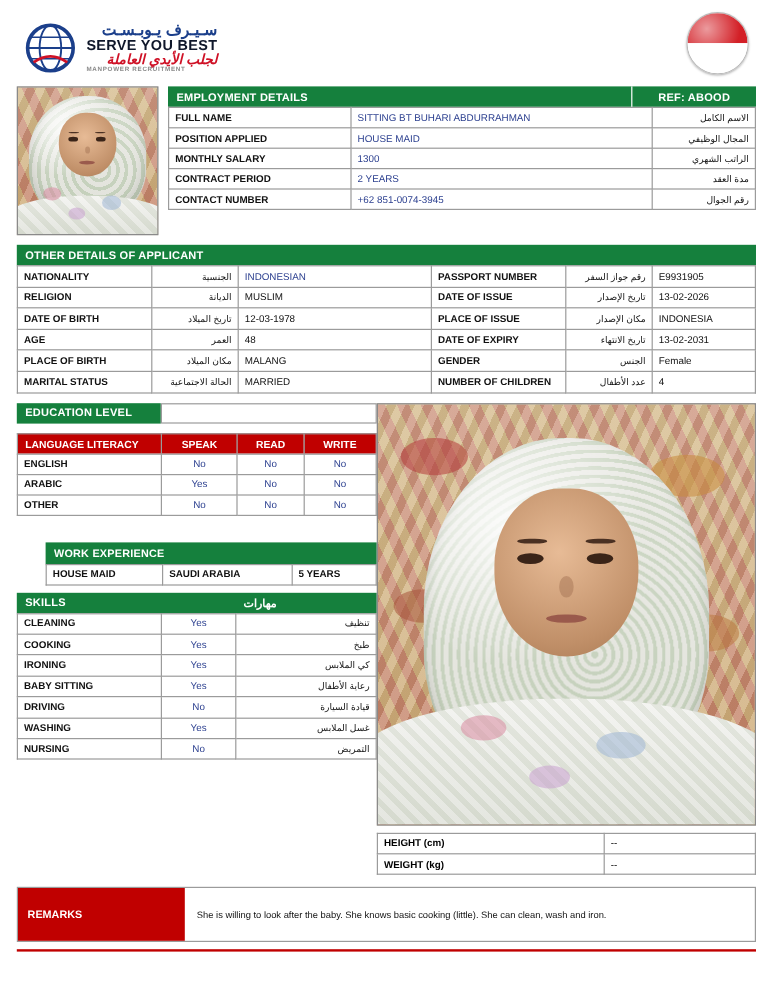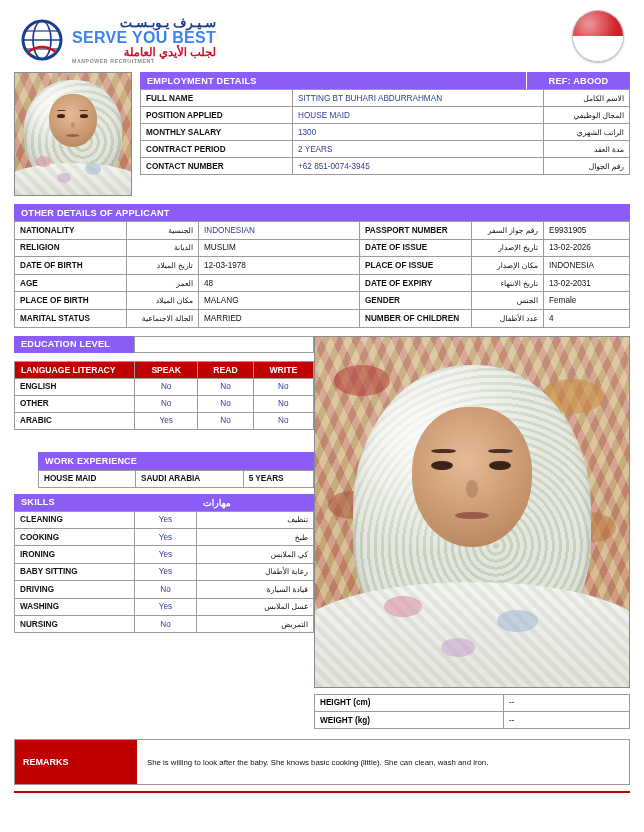--- a/index.html
+++ b/index.html
@@ -19,7 +19,7 @@
   .brand-logo svg { display: block; }
   .brand-text { line-height: 1.05; }
   .brand-ar1 { color: #1b3f8b; font-size: 13px; font-weight: bold; direction: rtl; letter-spacing: 1px; }
-  .brand-en1 { color: #3b82f6; font-size: 16px; font-weight: bold; letter-spacing: .3px; }
+  .brand-en1 { color: #0f172a; font-size: 12px; font-weight: bold; letter-spacing: .3px; }
   .brand-ar2 { color: #cf1126; font-size: 11.5px; font-weight: bold; direction: rtl; }
   .brand-en2 { color: #8a8a8a; font-size: 5.2px; font-weight: bold; letter-spacing: .6px; }
   .flag { width: 52px; height: 52px; border-radius: 50%; overflow: hidden; border: 1px solid #bbb;

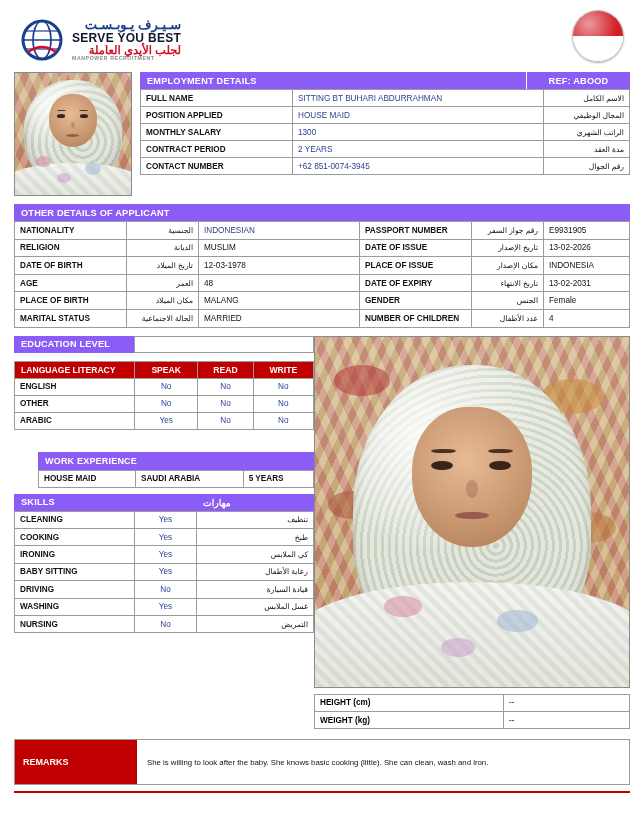--- a/index.html
+++ b/index.html
@@ -20,7 +20,7 @@
   .brand-text { line-height: 1.05; }
   .brand-ar1 { color: #1b3f8b; font-size: 13px; font-weight: bold; direction: rtl; letter-spacing: 1px; }
   .brand-en1 { color: #0f172a; font-size: 12px; font-weight: bold; letter-spacing: .3px; }
-  .brand-ar2 { color: #cf1126; font-size: 11.5px; font-weight: bold; direction: rtl; }
+  .brand-ar2 { color: #cf1126; font-size: 11.5px; font-weight: bold; direction: rtl; font-style: italic; }
   .brand-en2 { color: #8a8a8a; font-size: 5.2px; font-weight: bold; letter-spacing: .6px; }
   .flag { width: 52px; height: 52px; border-radius: 50%; overflow: hidden; border: 1px solid #bbb;
           box-shadow: 0 1px 2px rgba(0,0,0,.3); position: relative; }

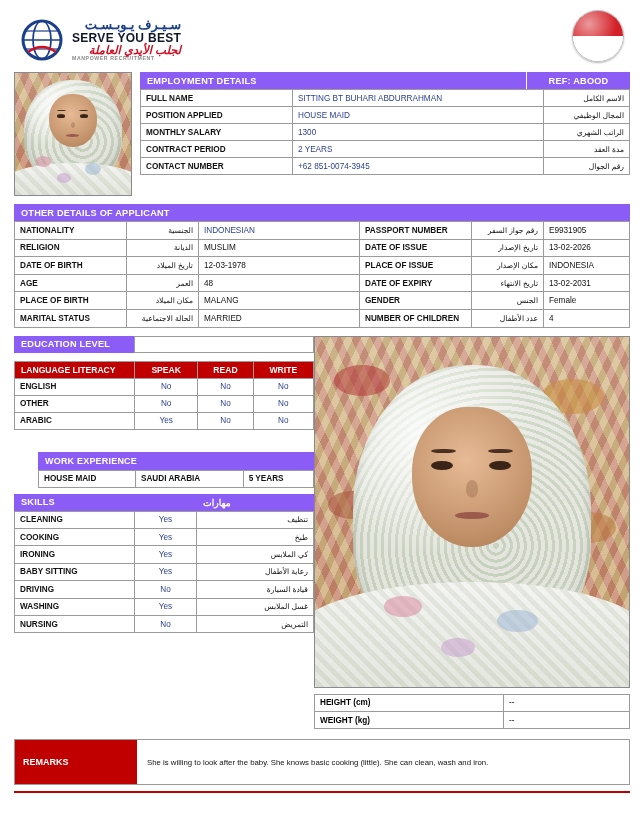--- a/index.html
+++ b/index.html
@@ -30,7 +30,7 @@
      background: radial-gradient(circle at 32% 26%, rgba(255,255,255,.55), rgba(255,255,255,0) 55%); }
 
   
-  .redbar { background: #8b5cf6; color: #fff; font-size: 9.2px; font-weight: bold; letter-spacing: .2px; }
+  .redbar { background: #15803d; color: #fff; font-size: 9.2px; font-weight: bold; letter-spacing: .2px; }
   .bar-section { display: flex; align-items: center; height: 17px; padding: 0 7px; }
 
   table { border-collapse: collapse; width: 100%; }

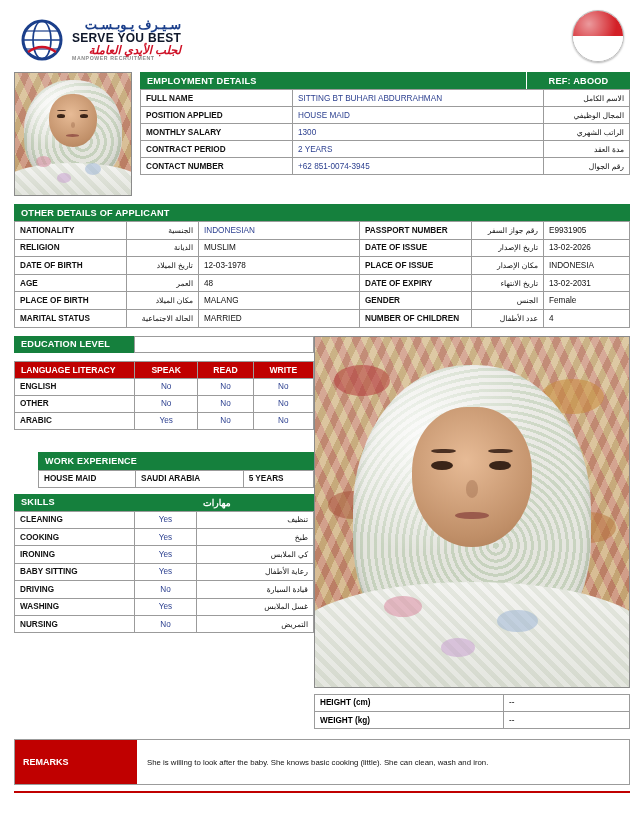--- a/index.html
+++ b/index.html
@@ -296,14 +296,14 @@
           <td class="c">No</td>
         </tr>
         <tr>
-          <td class="lbl">OTHER</td>
-          <td class="c">No</td>
-          <td class="c">No</td>
-          <td class="c">No</td>
-        </tr>
-        <tr>
           <td class="lbl">ARABIC</td>
           <td class="c">Yes</td>
+          <td class="c">No</td>
+          <td class="c">No</td>
+        </tr>
+        <tr>
+          <td class="lbl">OTHER</td>
+          <td class="c">No</td>
           <td class="c">No</td>
           <td class="c">No</td>
         </tr>

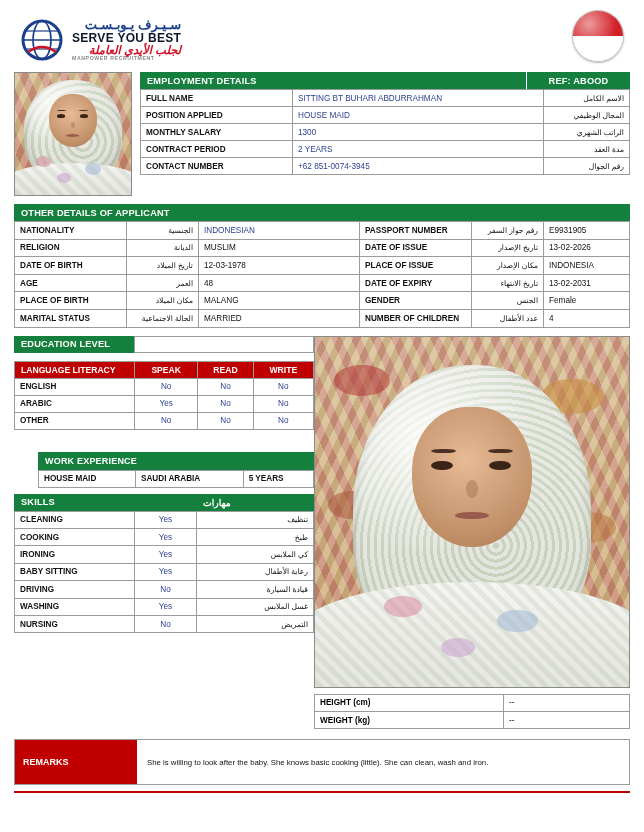--- a/index.html
+++ b/index.html
@@ -89,7 +89,7 @@
 
   
   .remarks { display: flex; margin-top: 10px; border: 1px solid #9b9b9b; }
-  .remarks .k { width: 122px; background: #c00000; color: #fff; font-size: 9px; font-weight: bold;
+  .remarks .k { width: 139px; background: #c00000; color: #fff; font-size: 9px; font-weight: bold;
                 display: flex; align-items: center; padding: 0 8px; }
   .remarks .v { flex: 1; font-size: 7.8px; color: #111; display: flex; align-items: center; padding: 0 10px; min-height: 44px; }
 

